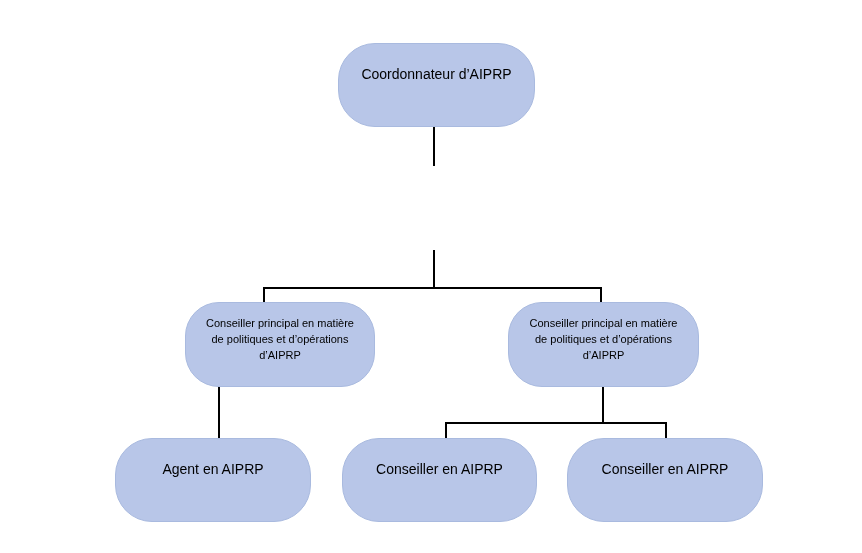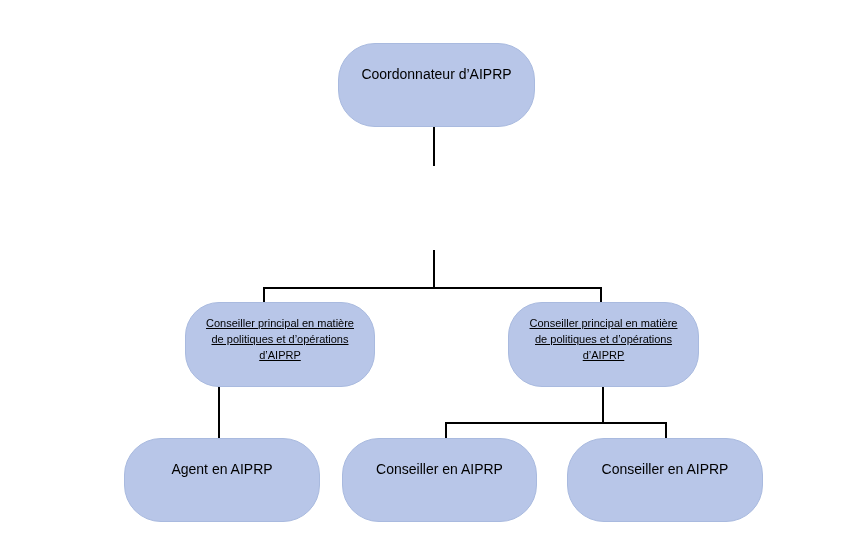--- a/index.html
+++ b/index.html
@@ -41,7 +41,7 @@
     line-height:16px;
     padding-top:12px;
   }
-  .node .line{display:block;text-decoration:underline;}
+  .node .line{display:block;}
   .node-label{display:block;}
 </style>
 </head>

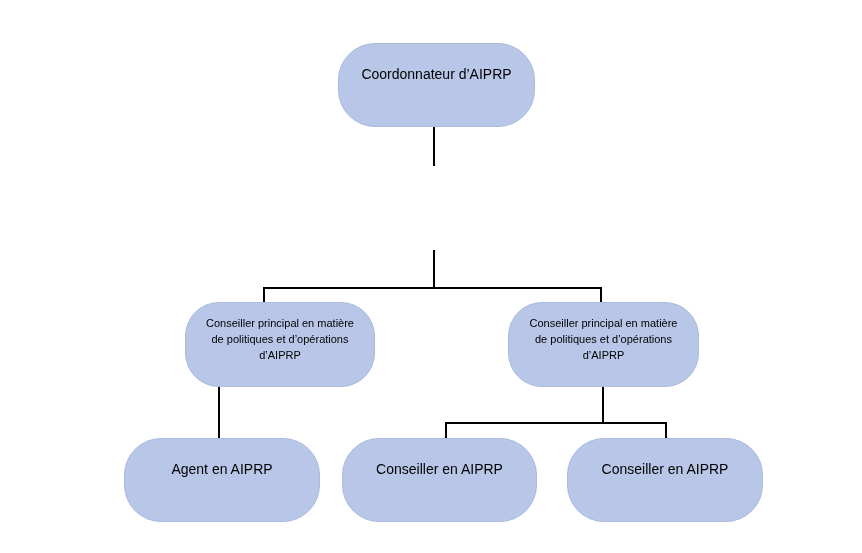--- a/index.html
+++ b/index.html
@@ -80,7 +80,7 @@
     <span class="line">d’AIPRP</span>
   </div>
 
-  <div class="node single" style="left:124px;top:438px;width:196px;height:84px;">
+  <div class="node single" style="left:115px;top:438px;width:196px;height:84px;">
     <span class="node-label">Agent en AIPRP</span>
   </div>
 

